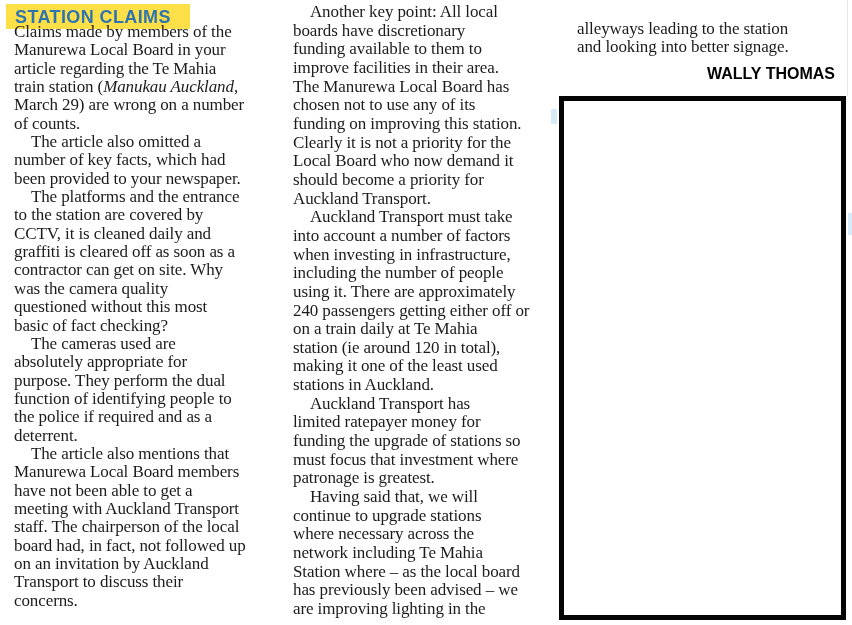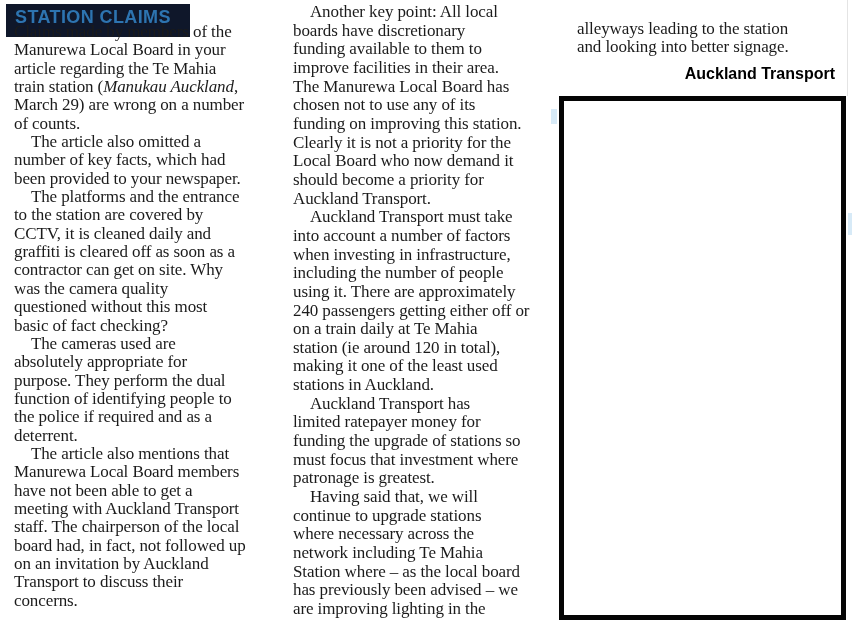--- a/index.html
+++ b/index.html
@@ -14,8 +14,8 @@
   .headline-band {
     position: absolute;
     left: 6px; top: 4px;
-    width: 184px; height: 33px;
-    background: #0f172a;
+    width: 184px; height: 25px;
+    background: #fde047;
   }
   .headline-text {
     position: absolute;

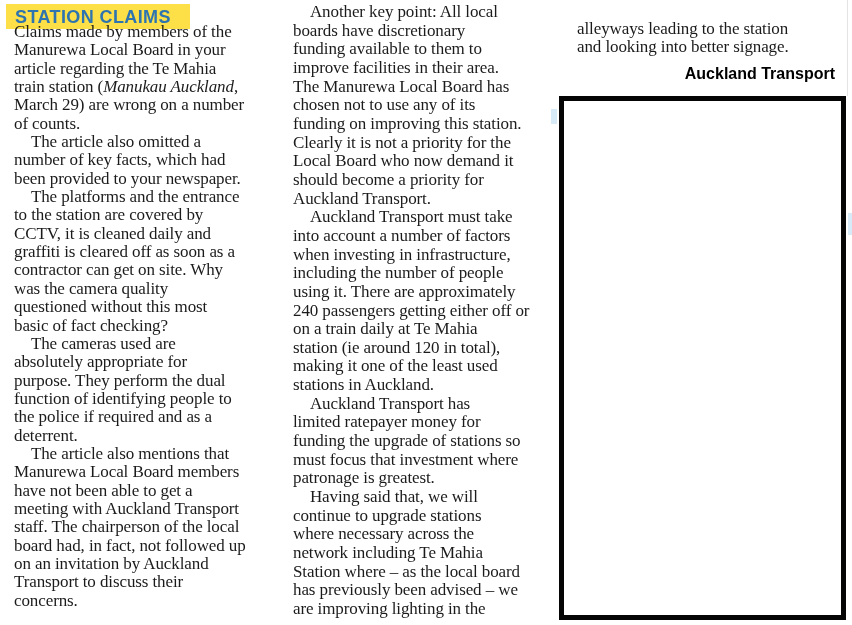--- a/index.html
+++ b/index.html
@@ -154,6 +154,7 @@
 and looking into better signage.</span></div>
 
 <div class="byline">
+  <div>WALLY THOMAS</div>
   <div>Auckland Transport</div>
 </div>
 

